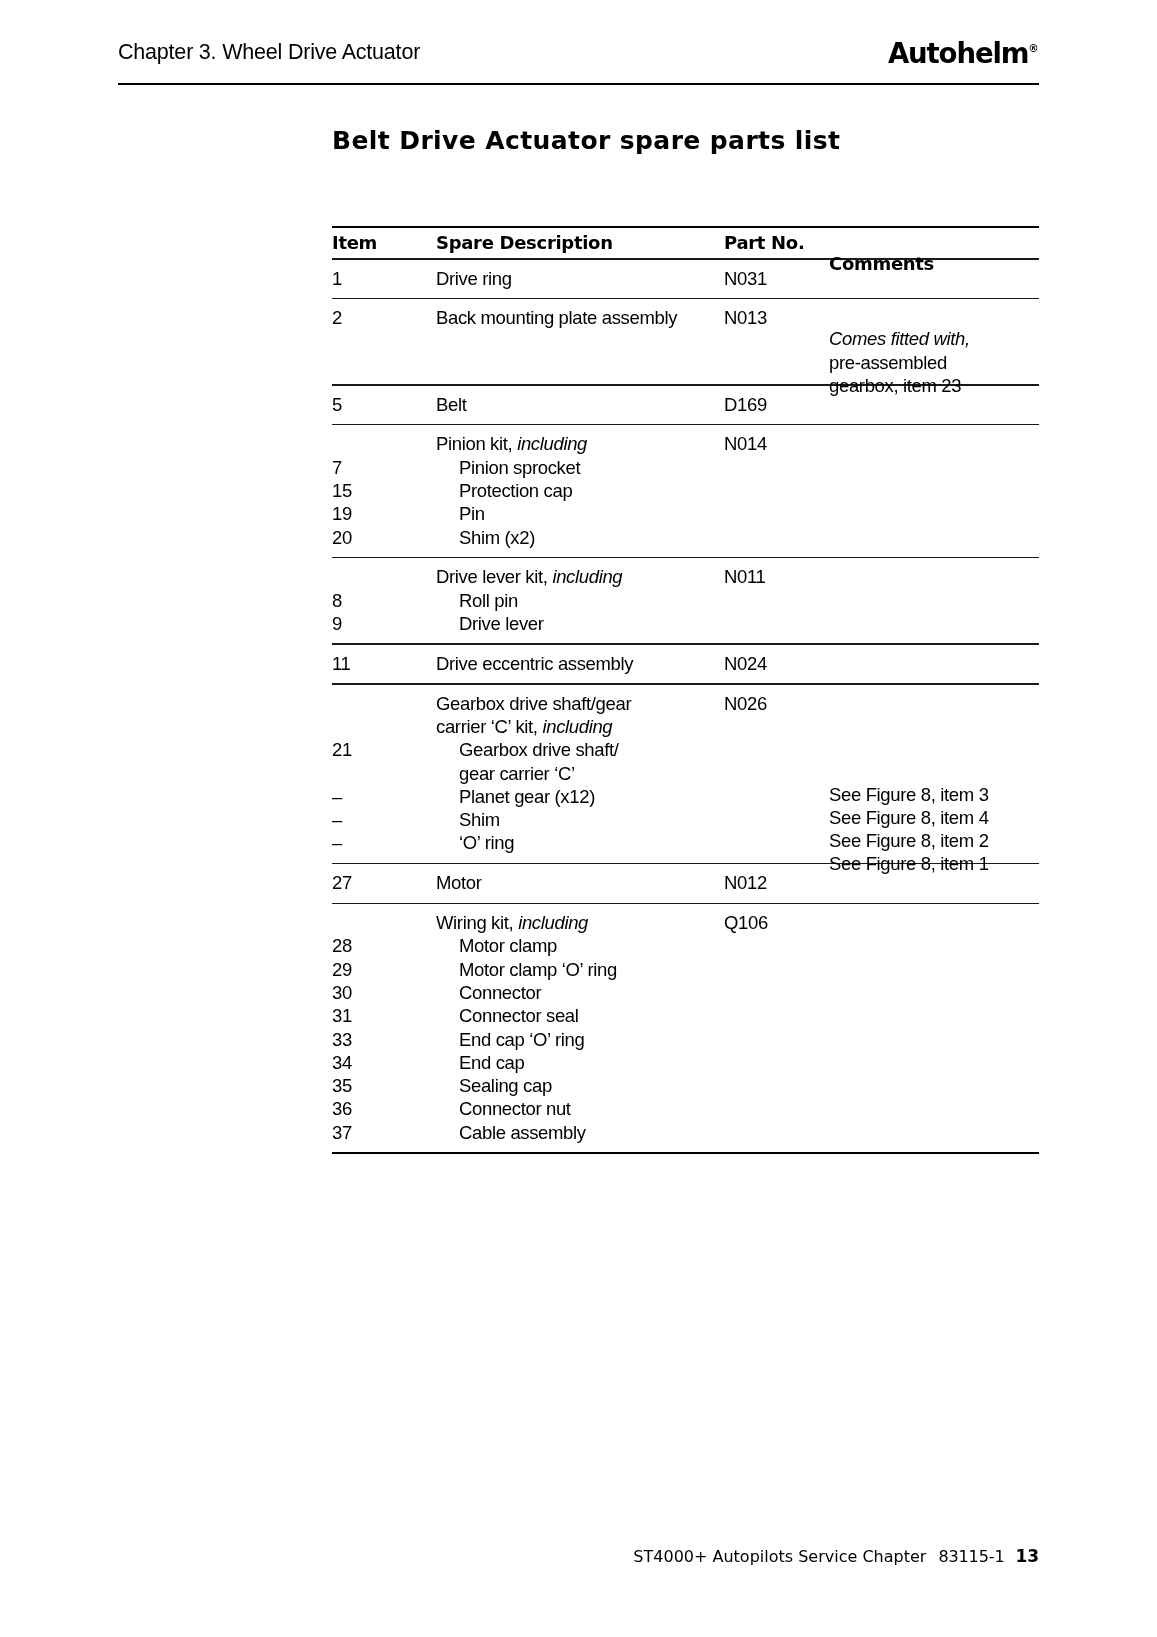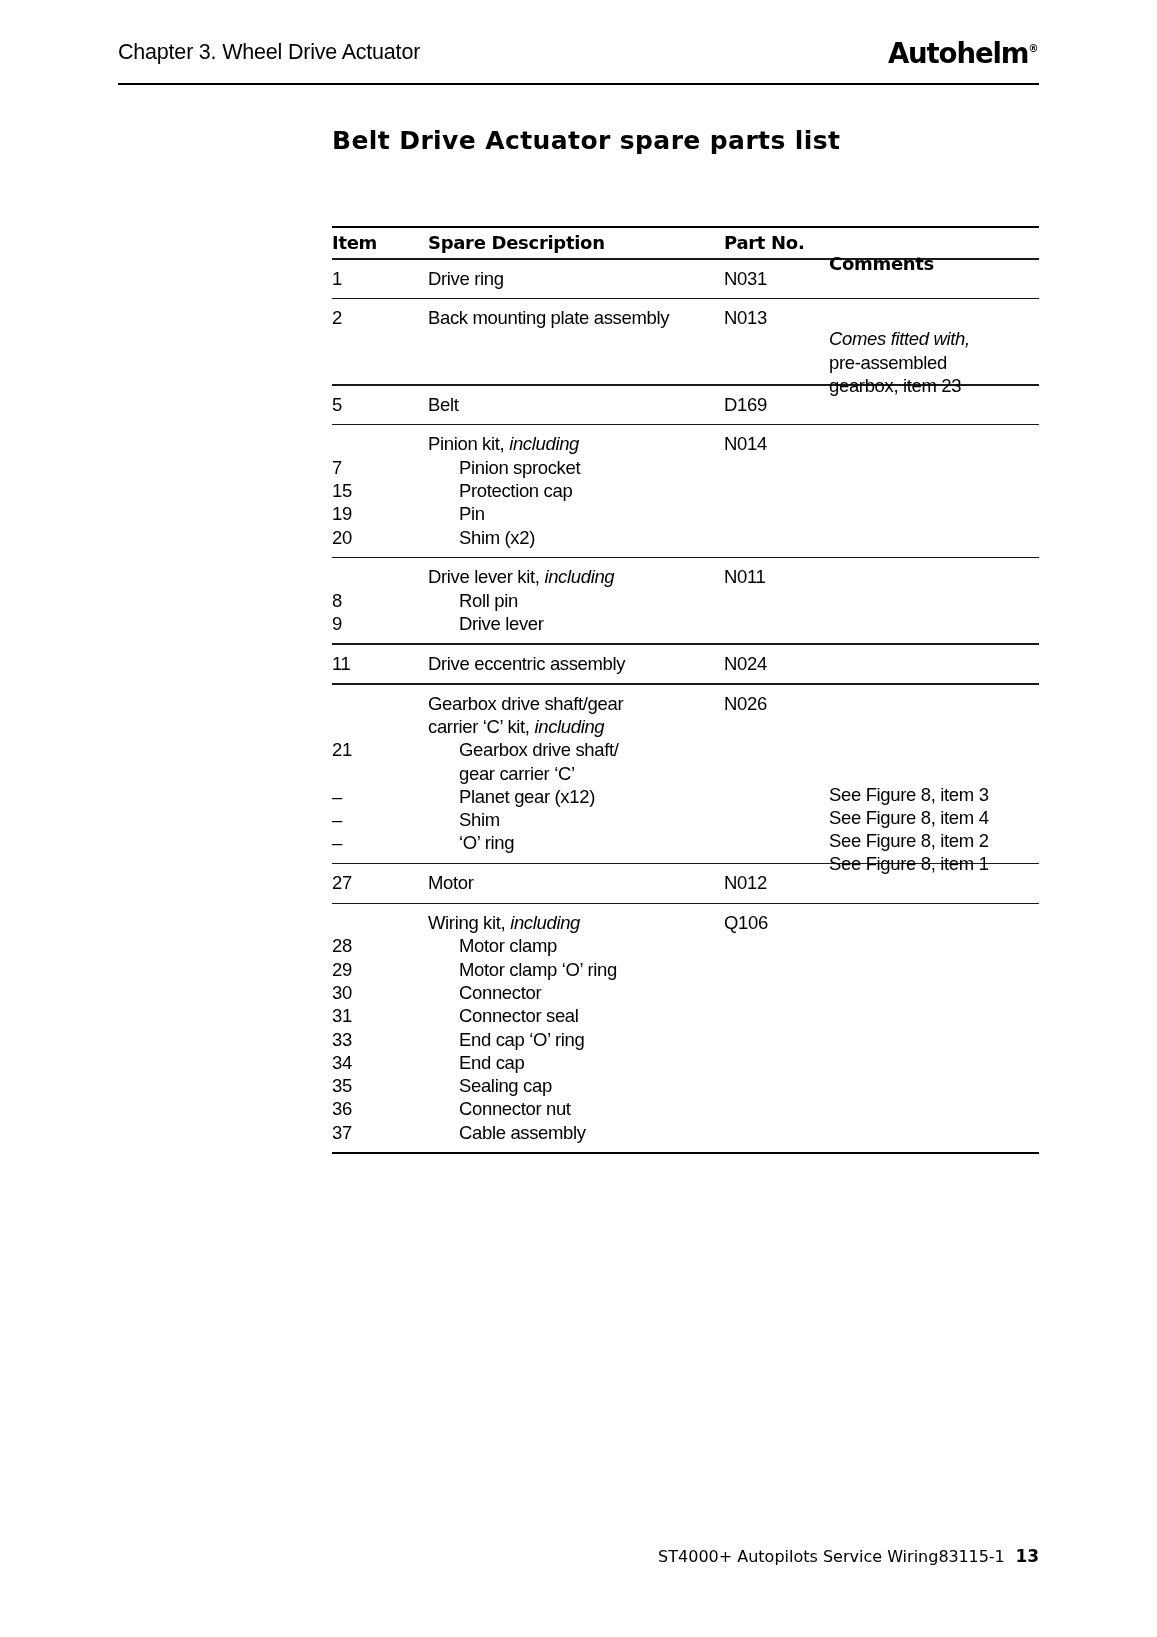--- a/index.html
+++ b/index.html
@@ -114,7 +114,7 @@
     white-space: nowrap;
   }
   .c-item { left: 0px; }
-  .c-desc { left: 96px; }
+  .c-desc { left: 104px; }
   .c-desc.indent { left: 127px; }
   .c-part { left: 392px; }
   .c-comment { left: 497px; margin-top: 21px; }

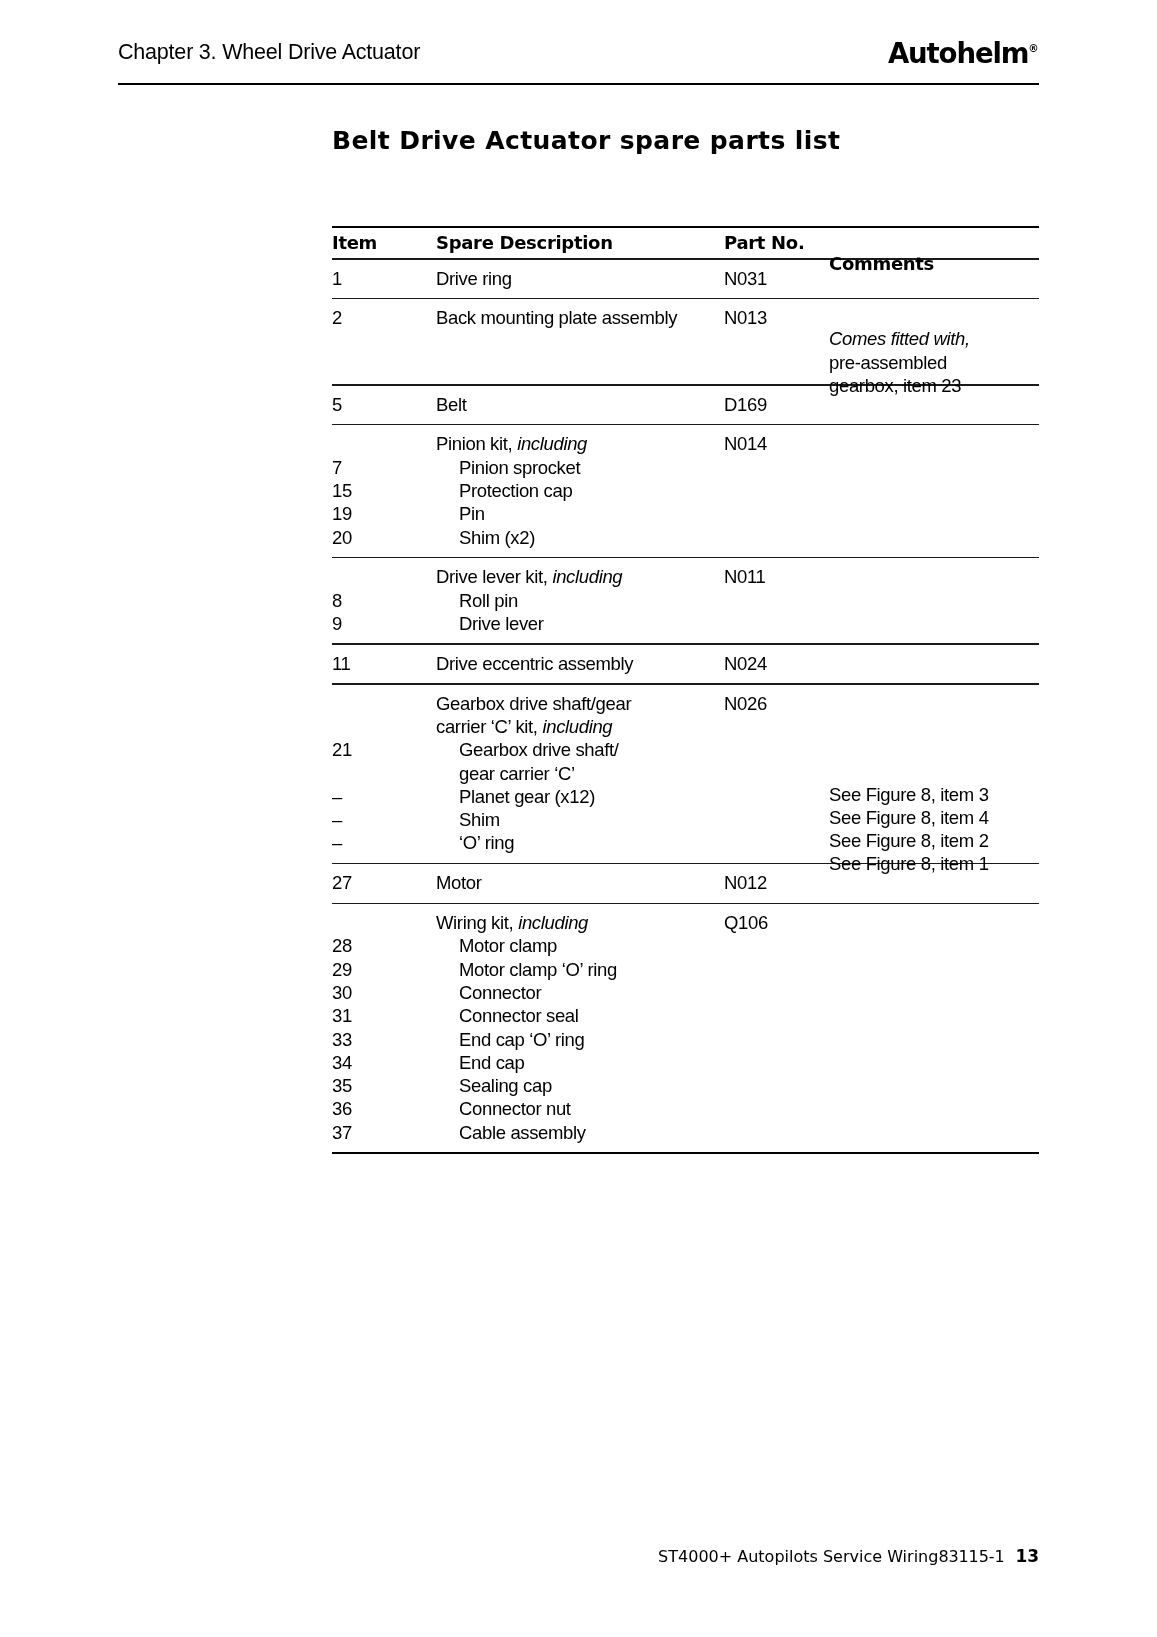--- a/index.html
+++ b/index.html
@@ -359,7 +359,7 @@
     </div>
 
   <div class="footer">
-    <span class="manual">ST4000+ Autopilots Service Wiring</span><span class="docno">83115-1</span><span class="pageno">13</span>
+    <span class="manual">ST4000+ Autopilots Service Chapter</span><span class="docno">83115-1</span><span class="pageno">13</span>
   </div>
 
 </div>

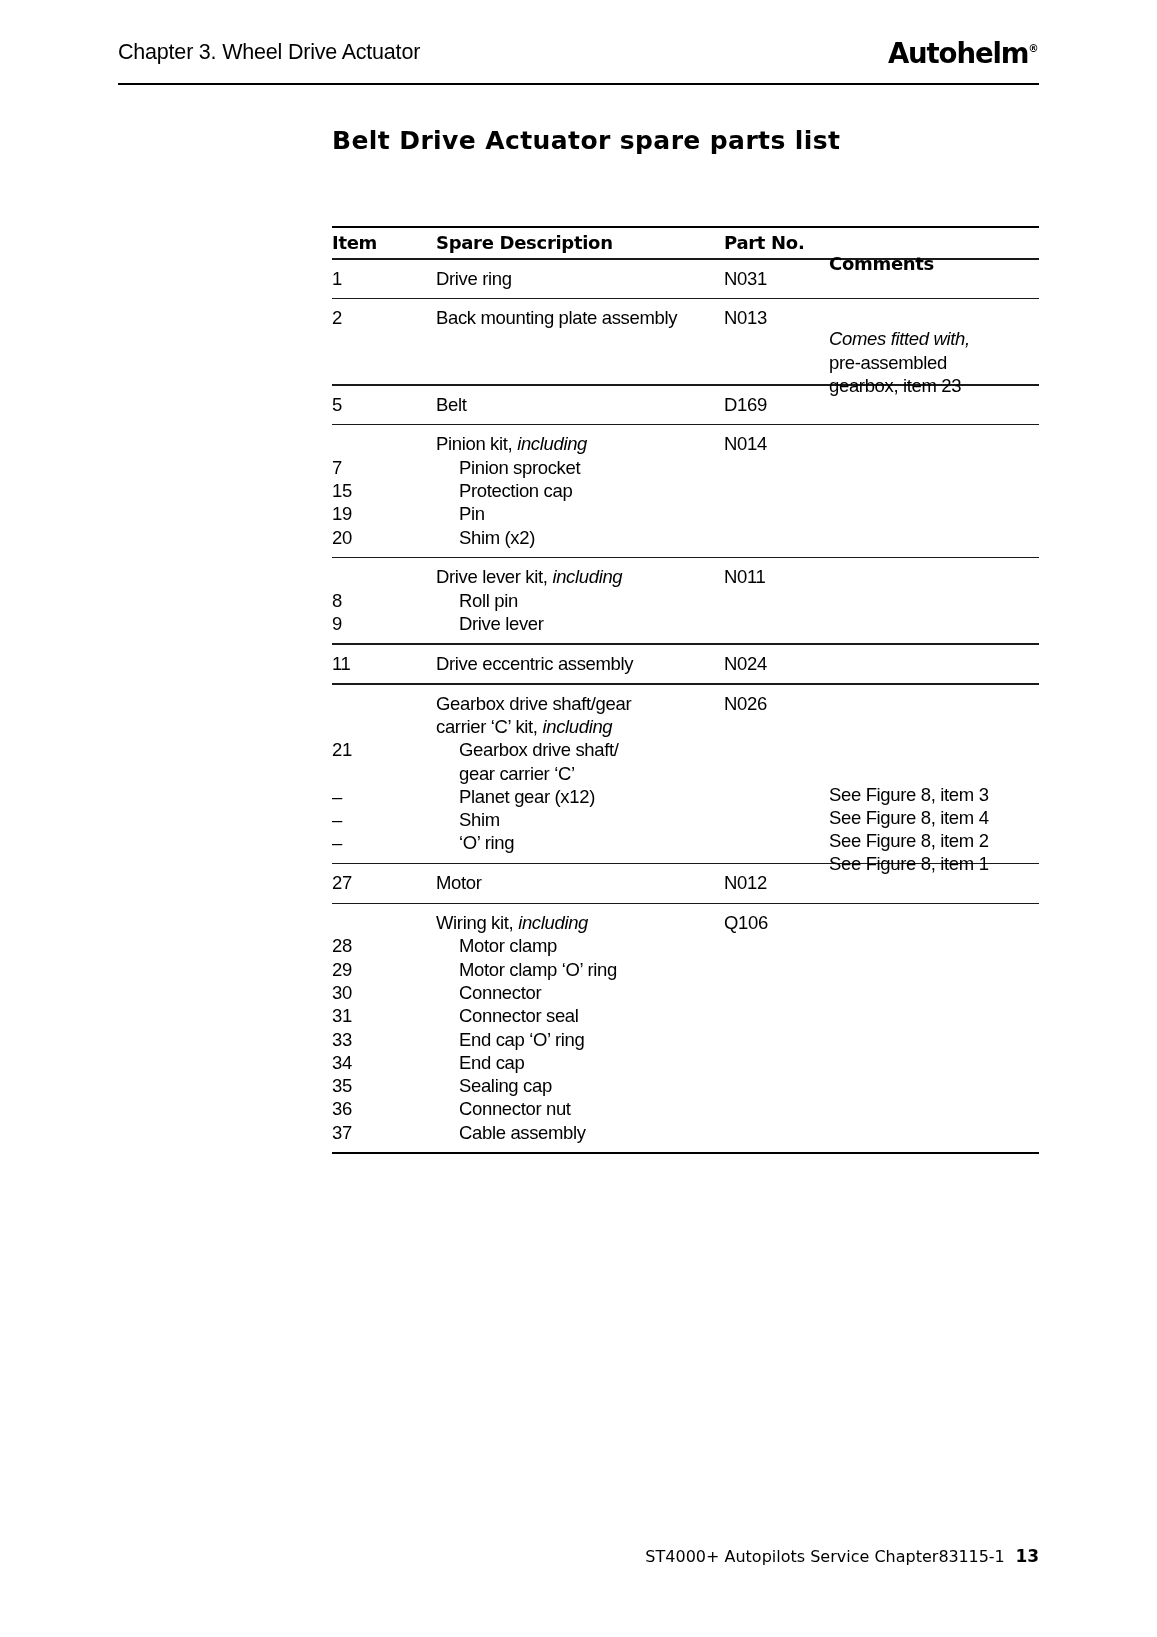--- a/index.html
+++ b/index.html
@@ -150,7 +150,7 @@
     font-size: 17px;
   }
   .footer .manual { letter-spacing: 0px; }
-  .footer .docno { }
+  .footer .docno { margin-left: 12px; }
 </style>
 </head>
 <body>

